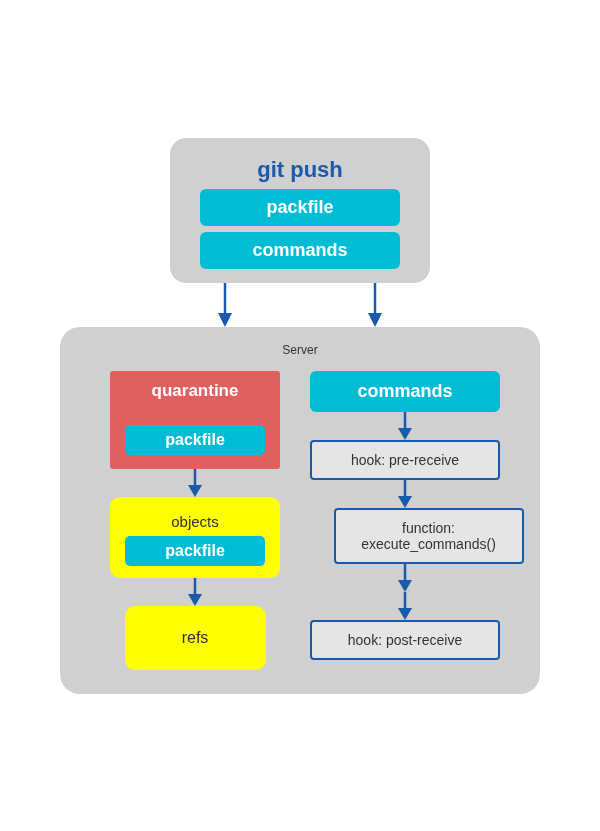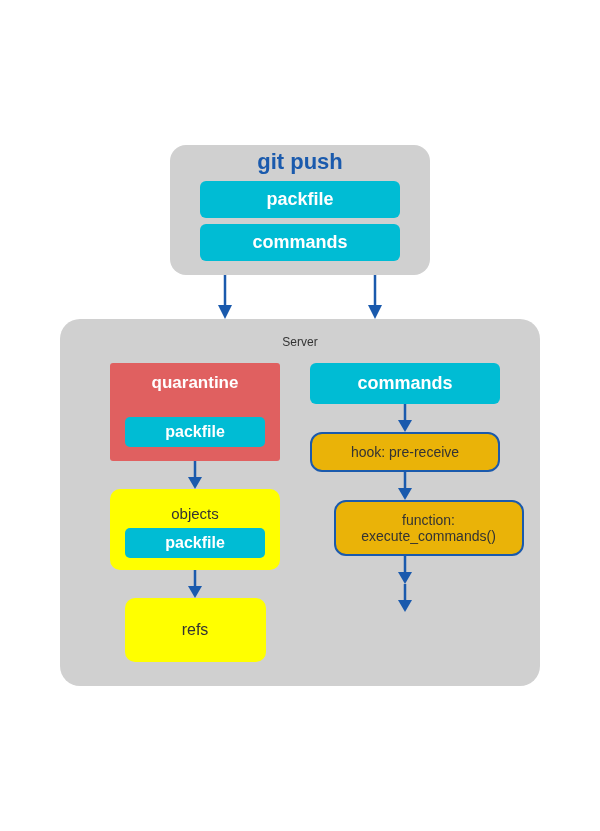--- a/index.html
+++ b/index.html
@@ -23,7 +23,7 @@
     .git-push-container {
       background: #d0d0d0;
       border-radius: 16px;
-      padding: 4px 20px 14px 20px;
+      padding: 19px 20px 14px 20px;
       display: flex;
       flex-direction: column;
       align-items: center;

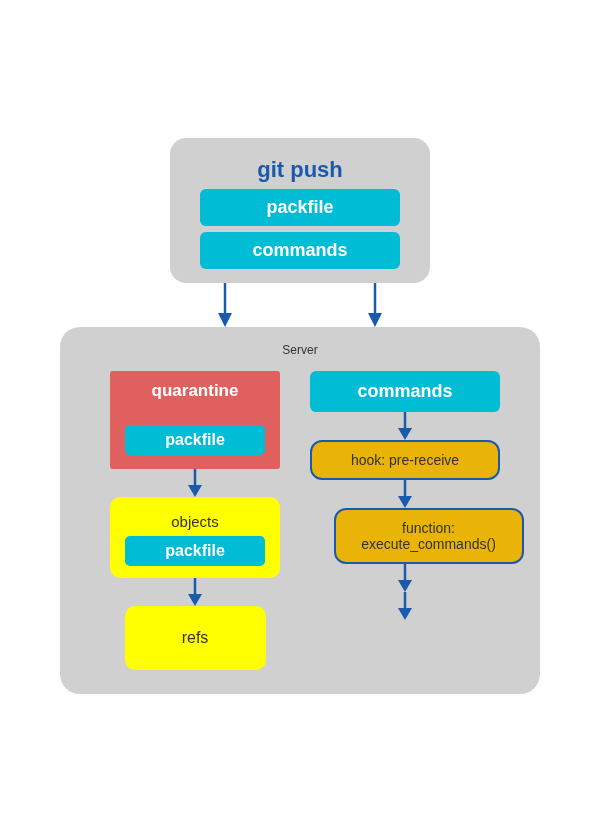--- a/index.html
+++ b/index.html
@@ -144,9 +144,9 @@
       width: 190px;
     }
     .white-box {
-      background: #eab308;
+      background: #e5e5e5;
       border: 2px solid #1a5aad;
-      border-radius: 12px;
+      border-radius: 4px;
       padding: 10px 8px;
       text-align: center;
       font-size: 14px;

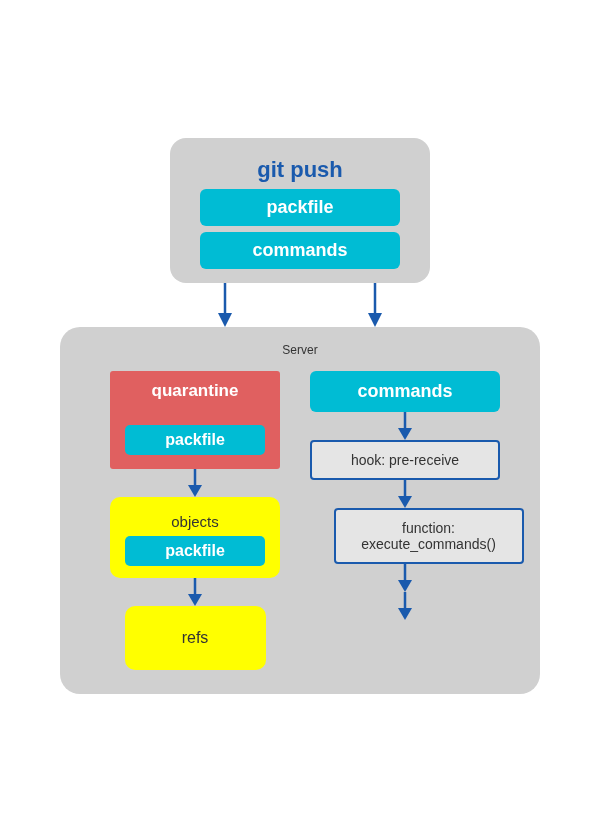--- a/index.html
+++ b/index.html
@@ -250,6 +250,7 @@
           </svg>
         </div>
 
+        <div class="white-box">hook: post-receive</div>
       </div>
 
     </div>

